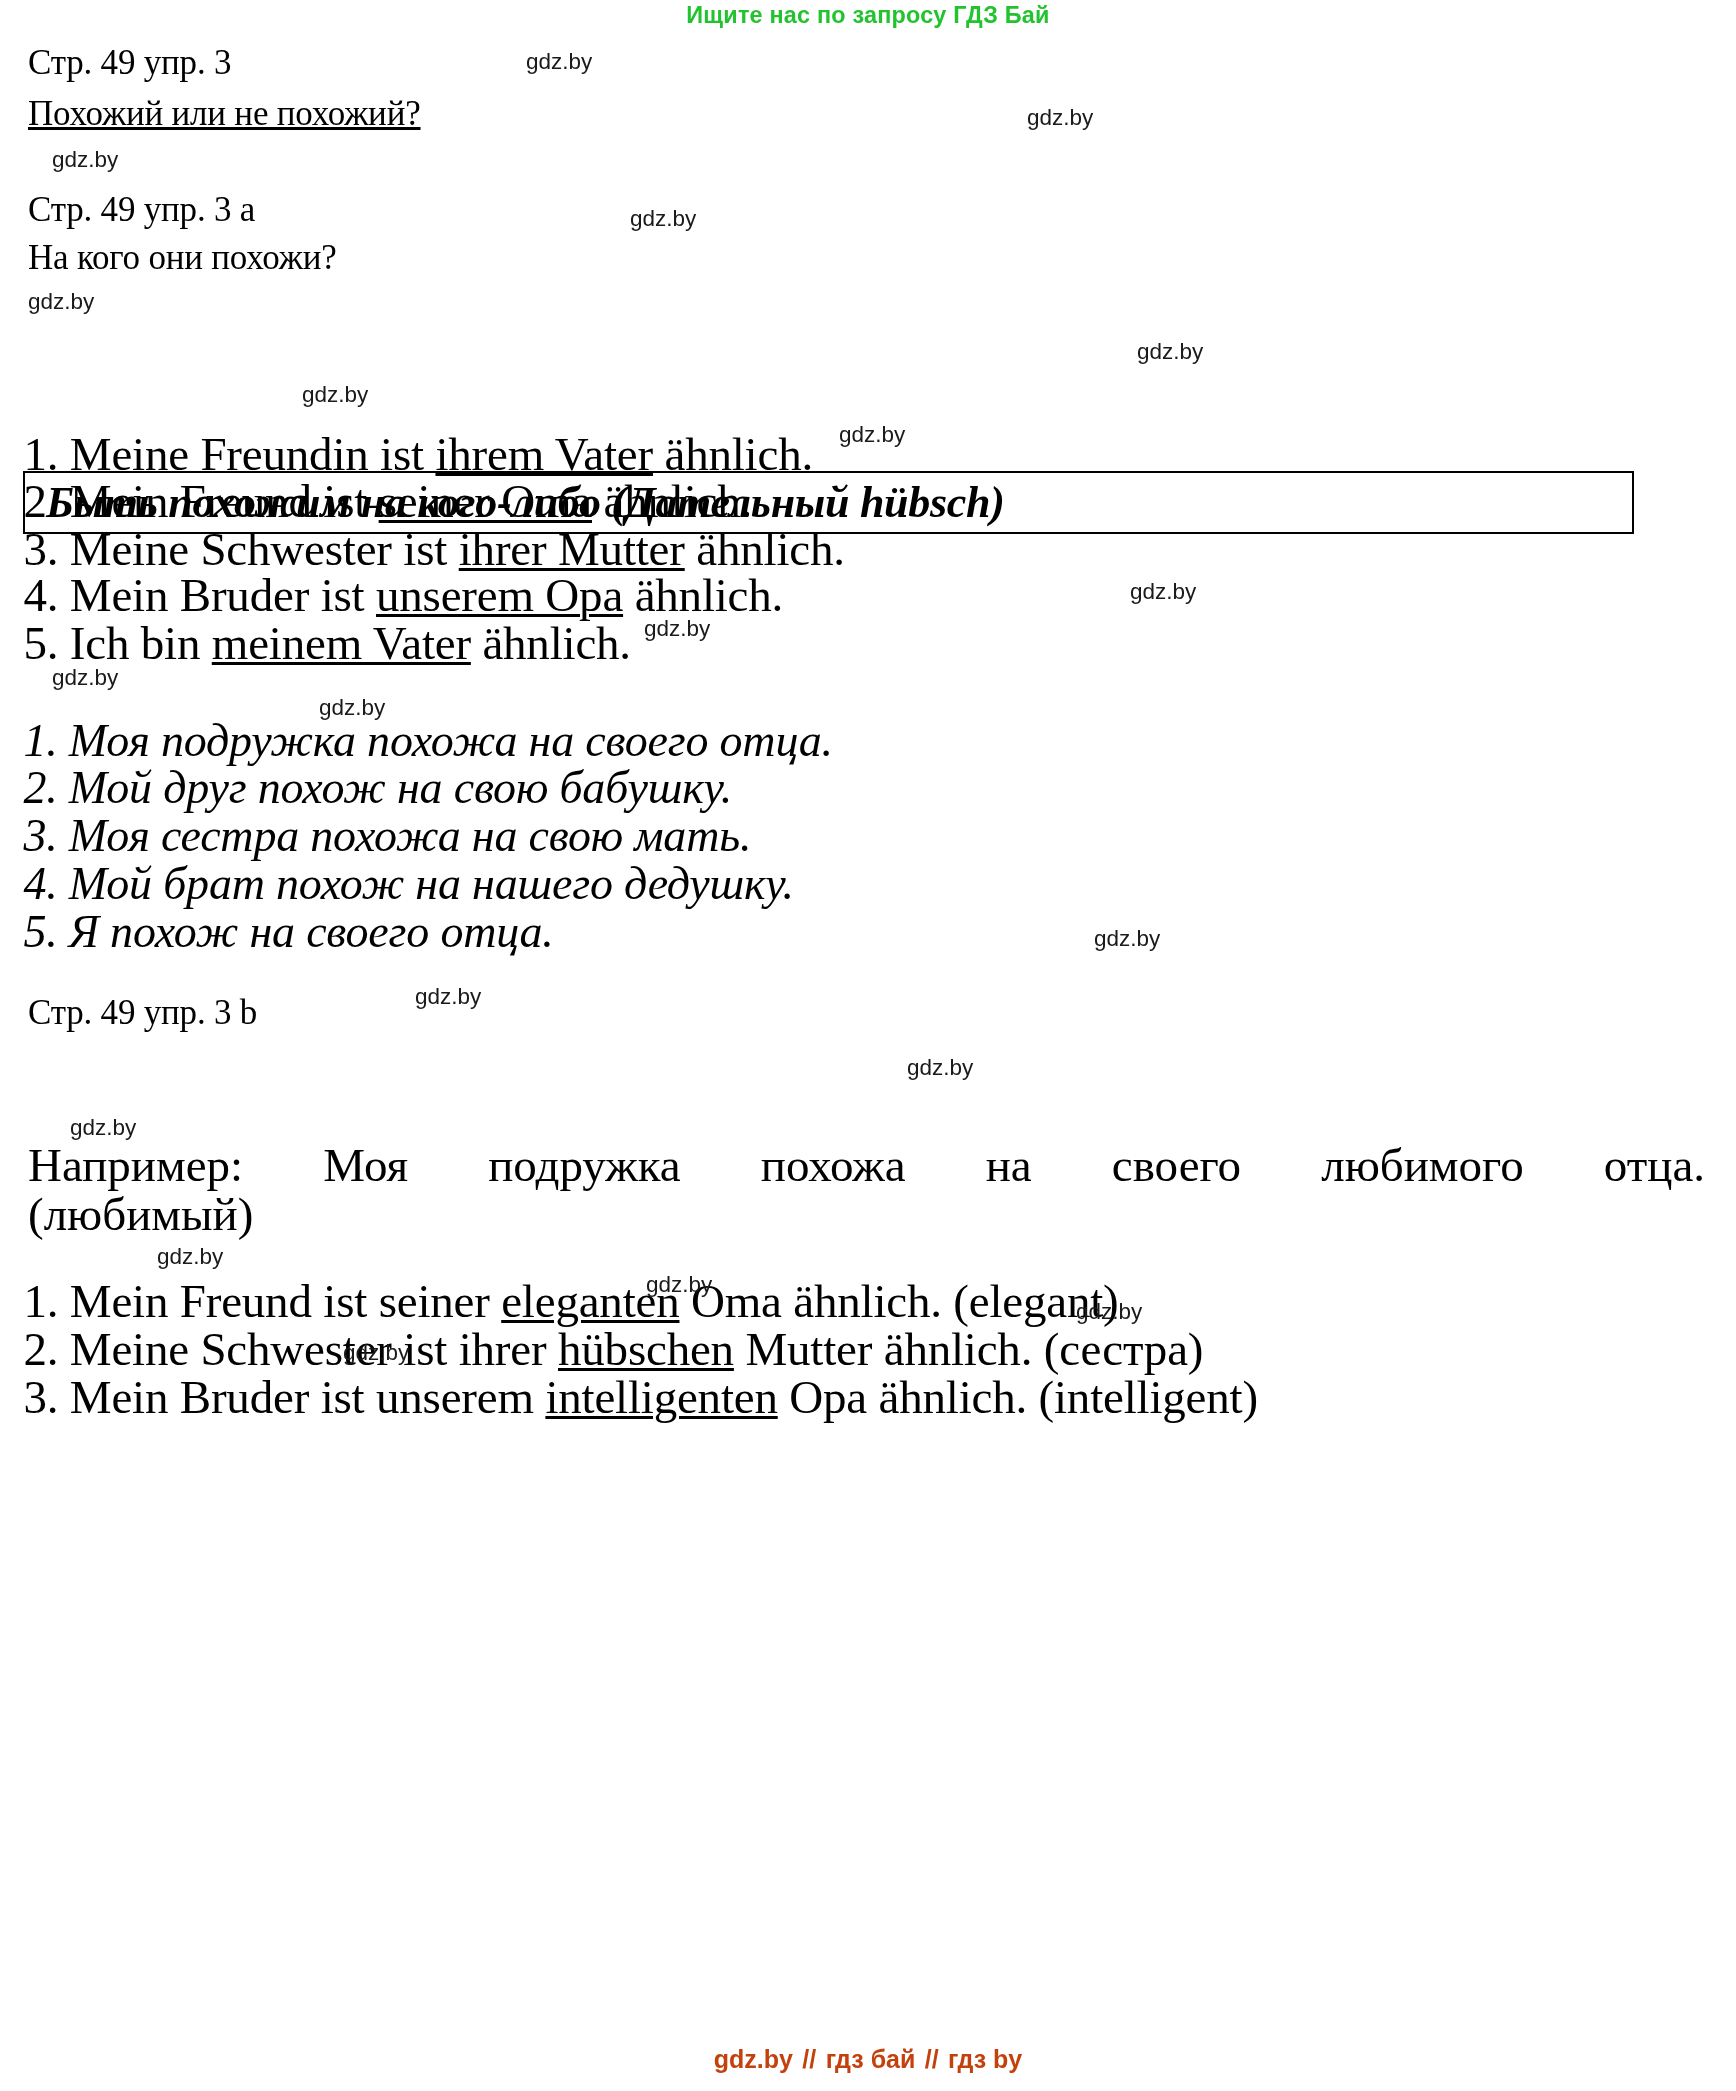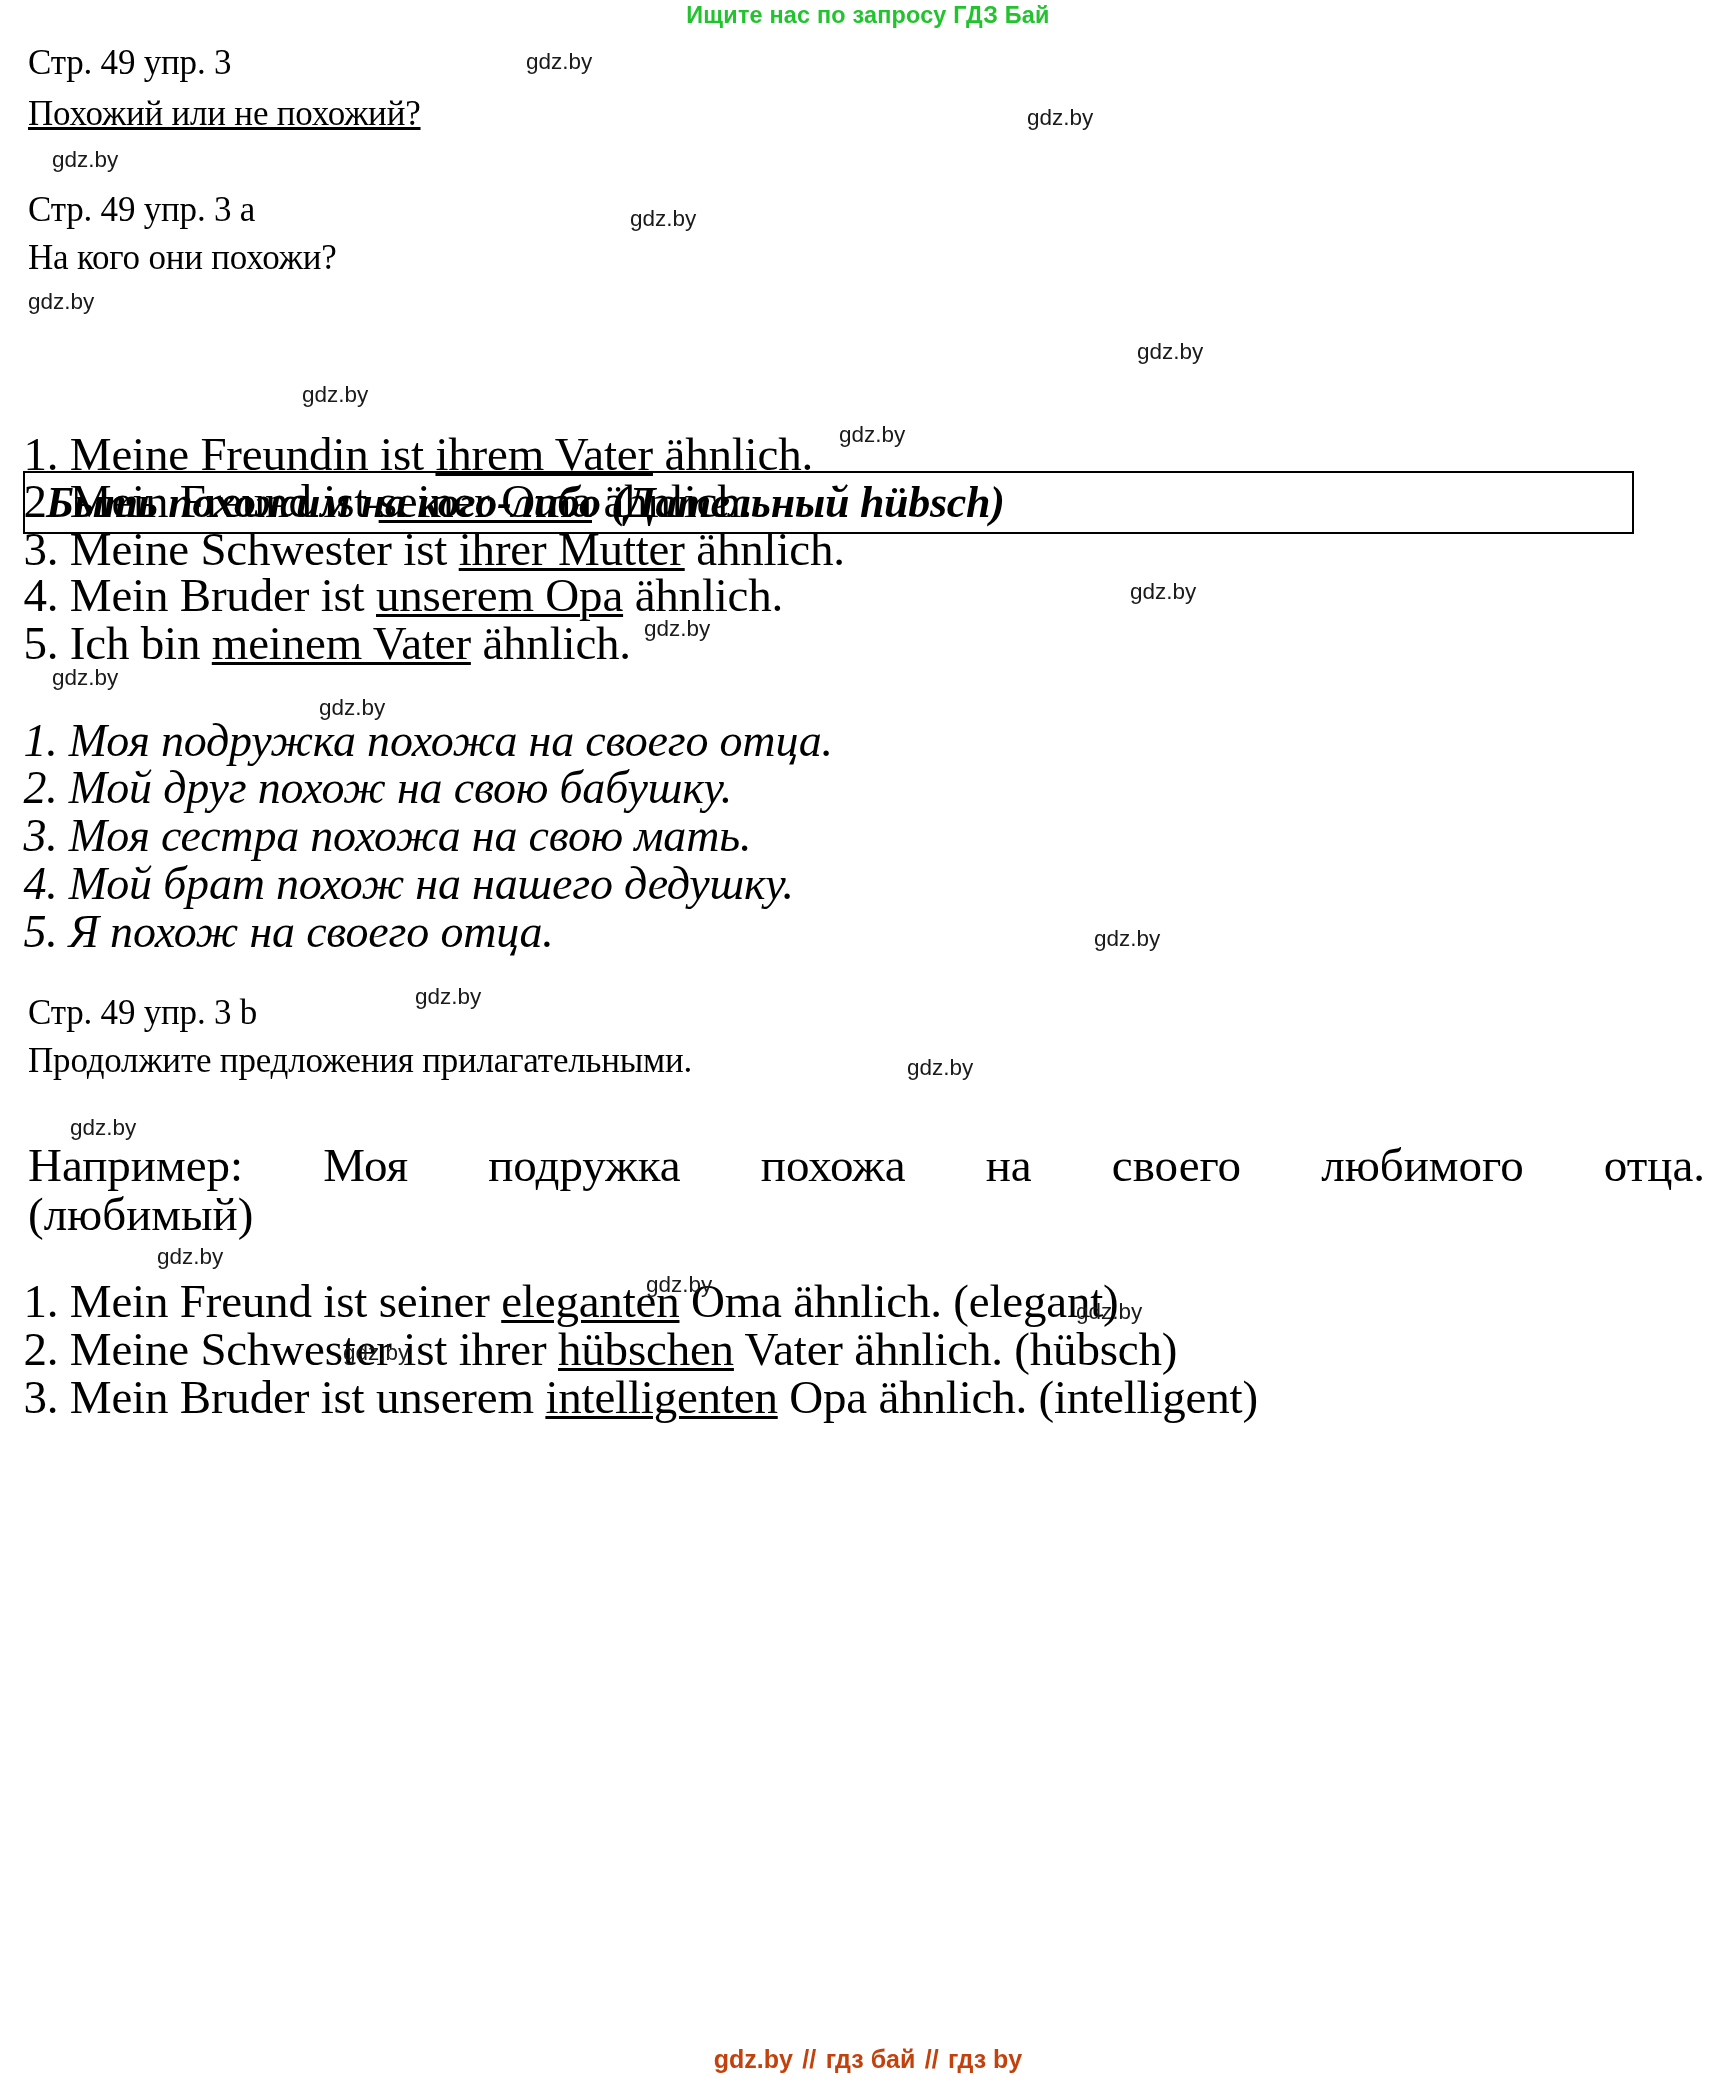--- a/index.html
+++ b/index.html
@@ -159,7 +159,6 @@
   <div class="line ital" style="left:23.4px; top:909px;">5. Я похож на своего отца.</div>
 
   <div class="line ru-head" style="left:28px; top:995px;">Стр. 49 упр. 3 b</div>
-  <div class="line ru-head" style="left:28px; top:1043px;">Продолжите предложения прилагательными.</div>
 
   <div class="justified" style="top:1141px;">
     <span class="j1">Например: Моя подружка похожа на своего любимого отца.</span>

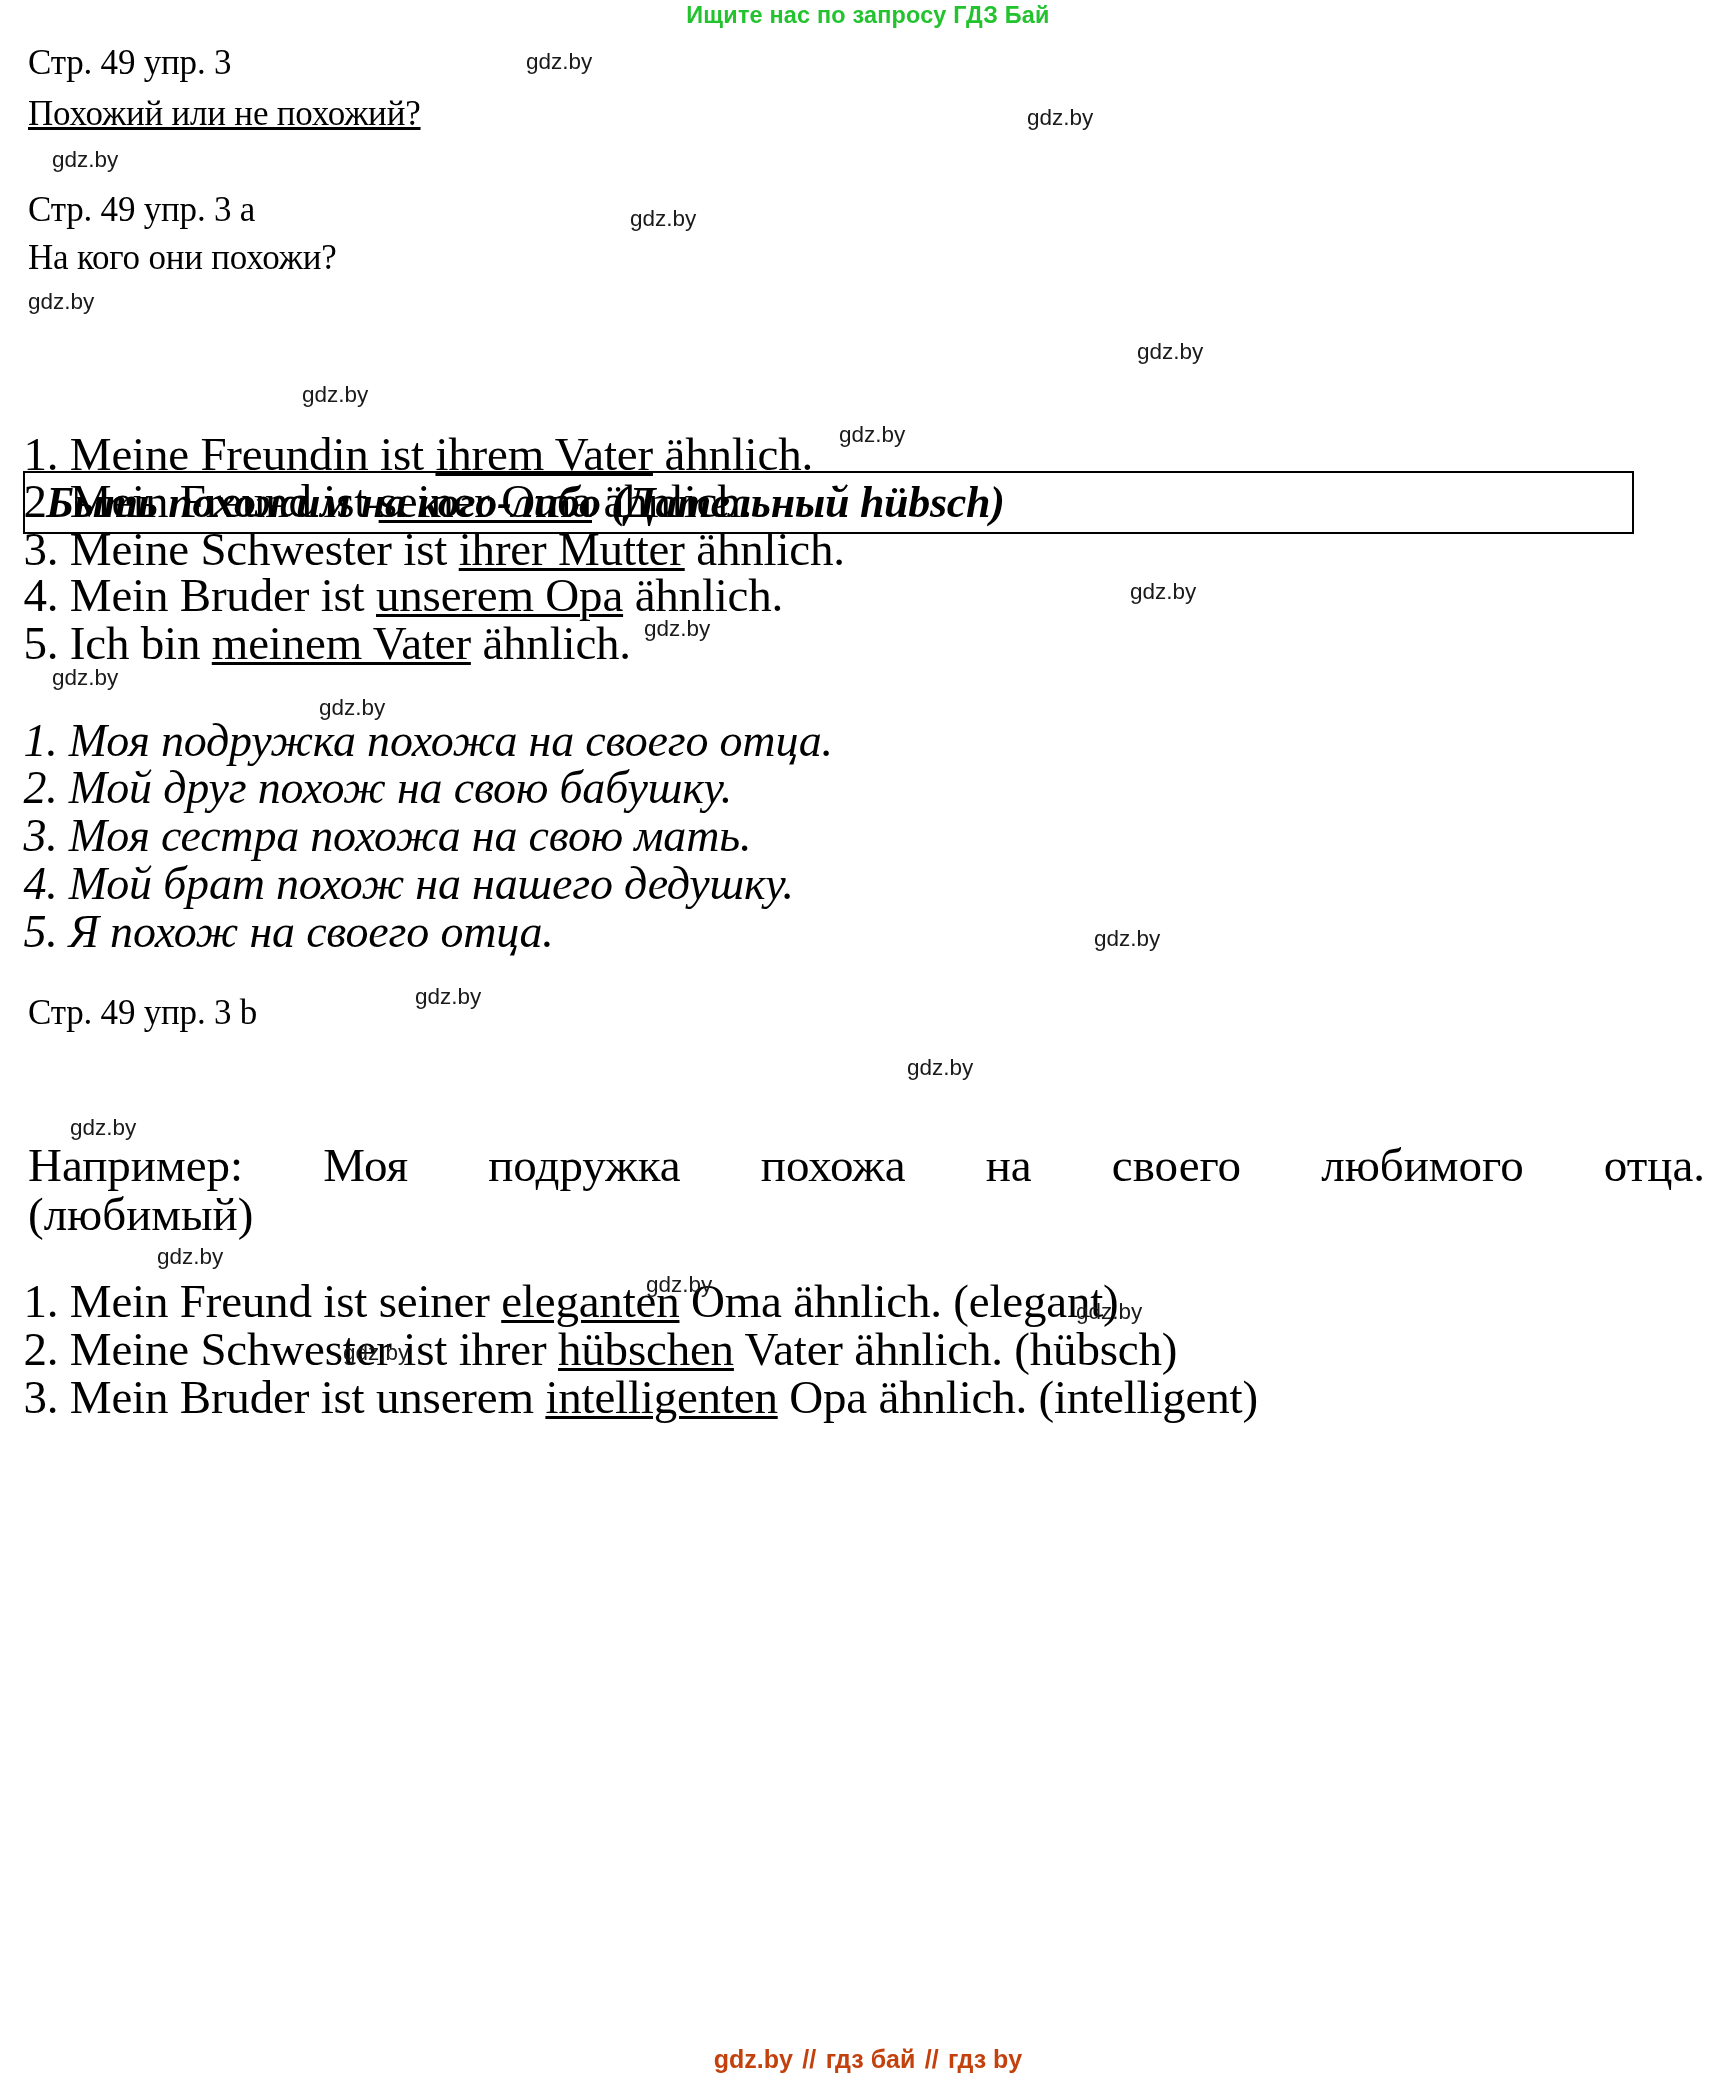--- a/index.html
+++ b/index.html
@@ -171,7 +171,7 @@
   </div>
   <div class="line" style="left:23.4px; top:1326px;">
     <span>2.</span>
-    <span>Meine Schwester ist ihrer </span><u class="dat">hübschen</u><span> Vater ähnlich. (hübsch)</span>
+    <span>Meine Schwester ist ihrer </span><u class="dat">hübschen</u><span> Mutter ähnlich. (сестра)</span>
   </div>
   <div class="line" style="left:23.4px; top:1374px;">
     <span>3.</span>

